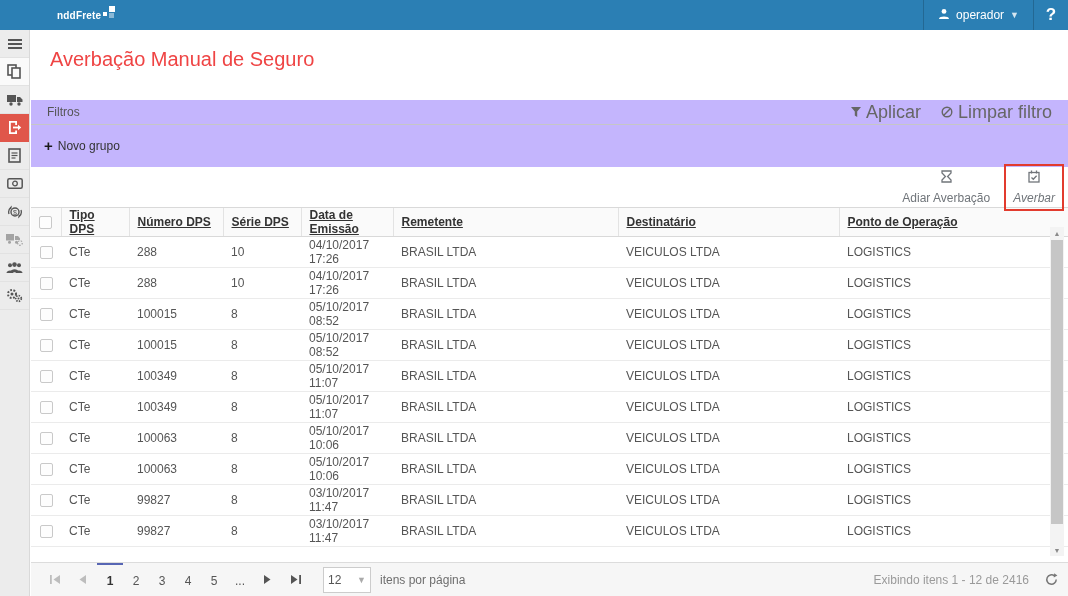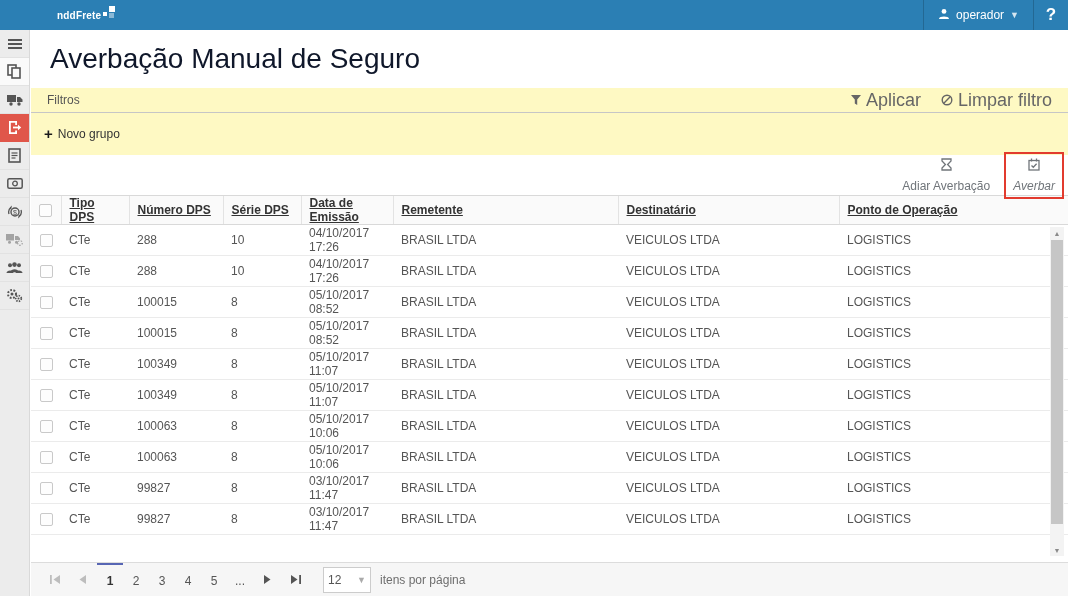--- a/index.html
+++ b/index.html
@@ -33,7 +33,7 @@
 
   
   .main { position:absolute; top:30px; left:31px; right:0; bottom:0; background:#fff; }
-  .page-title { height:58px; display:flex; align-items:center; padding-left:19px; font-size:28px; color:#0f172a; }
+  .page-title { height:58px; display:flex; align-items:center; padding-left:19px; font-size:20px; color:#ef4444; }
 
   .filters { background:#fef9c3; }
   .filters-head { height:25px; display:flex; align-items:center; padding:0 16px; border-bottom:1px solid #c6c6c6; }

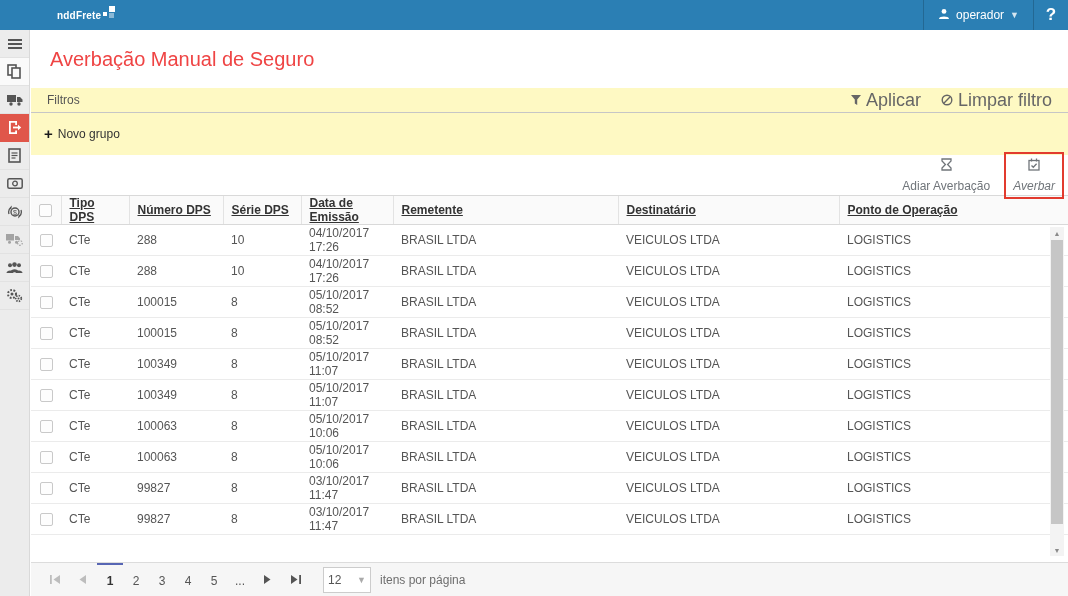--- a/index.html
+++ b/index.html
@@ -35,7 +35,7 @@
   .main { position:absolute; top:30px; left:31px; right:0; bottom:0; background:#fff; }
   .page-title { height:58px; display:flex; align-items:center; padding-left:19px; font-size:20px; color:#ef4444; }
 
-  .filters { background:#fef9c3; }
+  .filters { background:#c4b5fd;margin-top:12px; }
   .filters-head { height:25px; display:flex; align-items:center; padding:0 16px; border-bottom:1px solid #c6c6c6; }
   .filters-title { font-size:12px; color:#555; }
   .filters-actions { margin-left:auto; display:flex; gap:20px; }

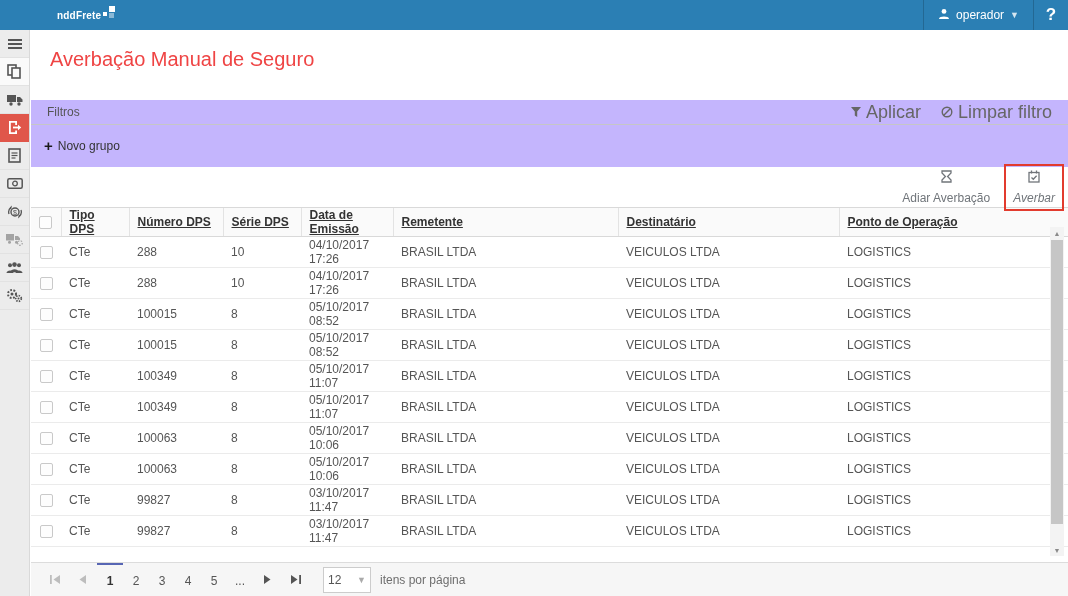--- a/index.html
+++ b/index.html
@@ -437,6 +437,15 @@
         <span class="chev2">▼</span>
       </span>
       <span class="size-label">itens por página</span>
+      <span class="pager-status">
+        <span>Exibindo itens 1 - 12 de 2416</span>
+        <span class="refresh">
+          <svg width="13" height="13" viewBox="0 0 13 13">
+              <path d="M11.2 6.5 A4.7 4.7 0 1 1 9.4 2.8" fill="none" stroke="#777" stroke-width="1.5"></path>
+              <path d="M9.2 0.2 L12.4 2.5 L8.8 4.4 Z" fill="#777"></path>
+            </svg>
+        </span>
+      </span>
     </footer>
 
   </main>

